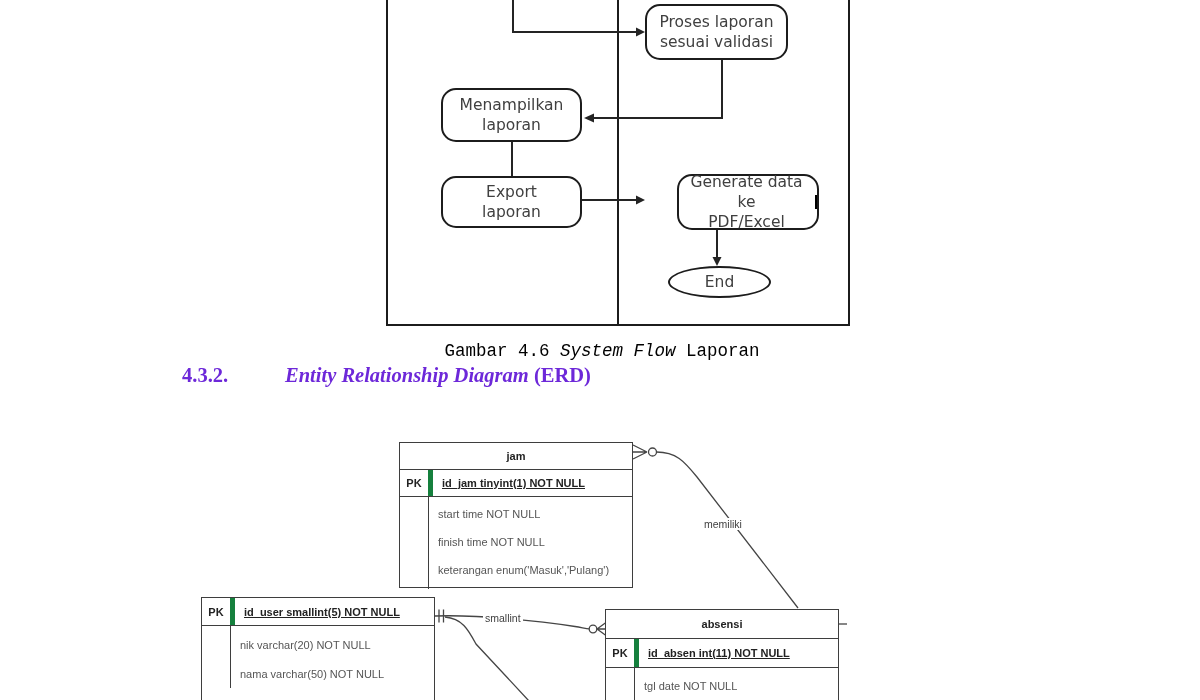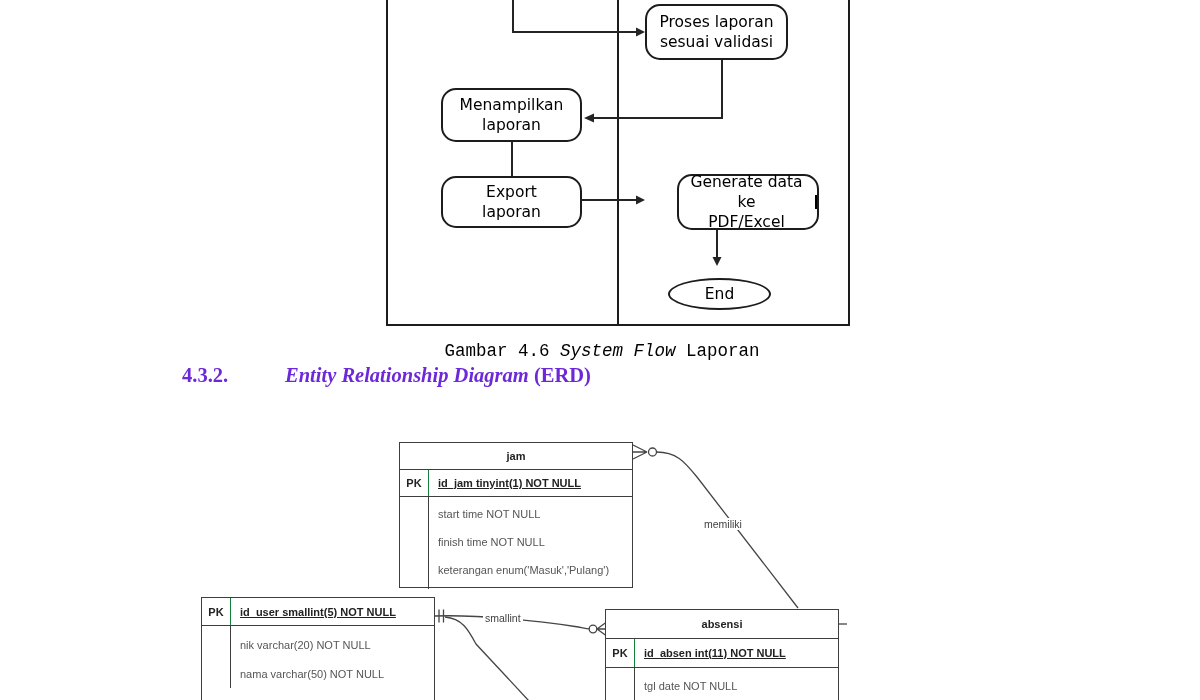--- a/index.html
+++ b/index.html
@@ -12,7 +12,7 @@
   .fc-divider{position:absolute;left:617px;top:0;width:2px;height:324px;background:#1c1c1c;z-index:0;}
   .fc-node{position:absolute;box-sizing:border-box;border:2px solid #1c1c1c;border-radius:15px;
            background:#fff;display:flex;align-items:center;justify-content:center;text-align:center;
-           font-size:15.5px;line-height:1.3;color:#000000;z-index:2;
+           font-size:15.5px;line-height:1.3;color:#404040;z-index:2;
            font-family:"DejaVu Sans","Liberation Sans",sans-serif;}
   .fc-label{white-space:pre-line;}
   .fc-end{border-radius:50%;}

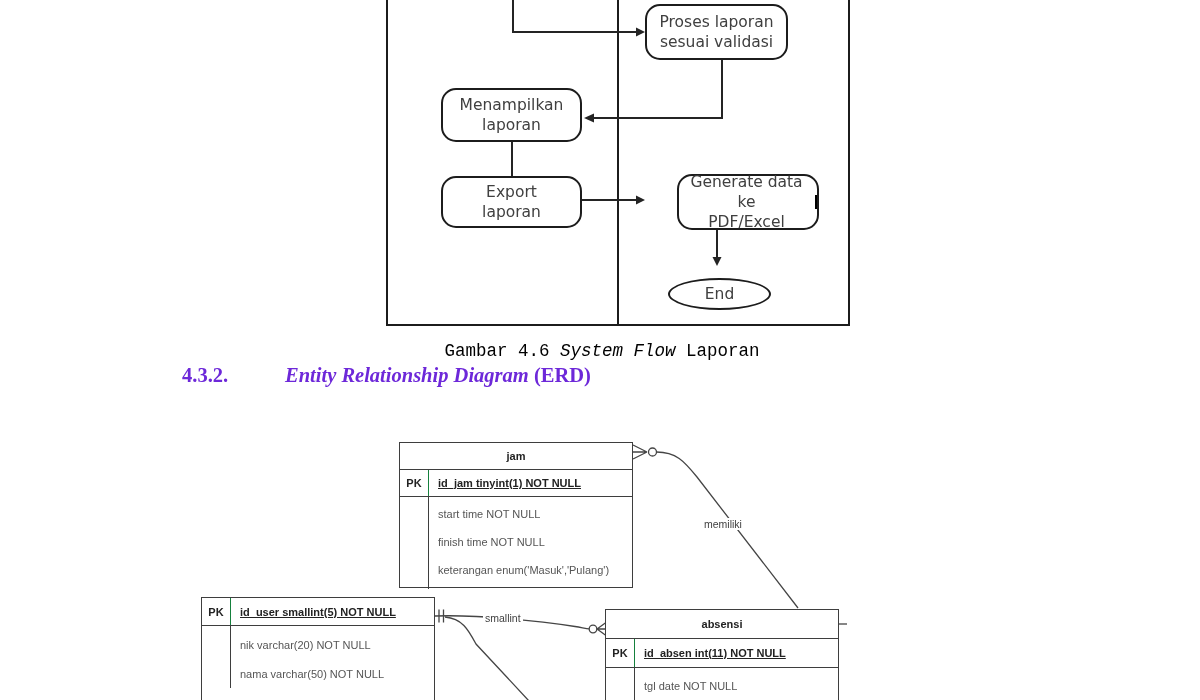--- a/index.html
+++ b/index.html
@@ -106,7 +106,7 @@
 PDF/Excel</span>
       <span class="caret"></span>
   </div>
-  <div class="fc-node fc-end" style="left:668px;top:278px;width:103px;height:32px;">
+  <div class="fc-node fc-end" style="left:668px;top:266px;width:103px;height:32px;">
     <span class="fc-label">End</span>
   </div>
 

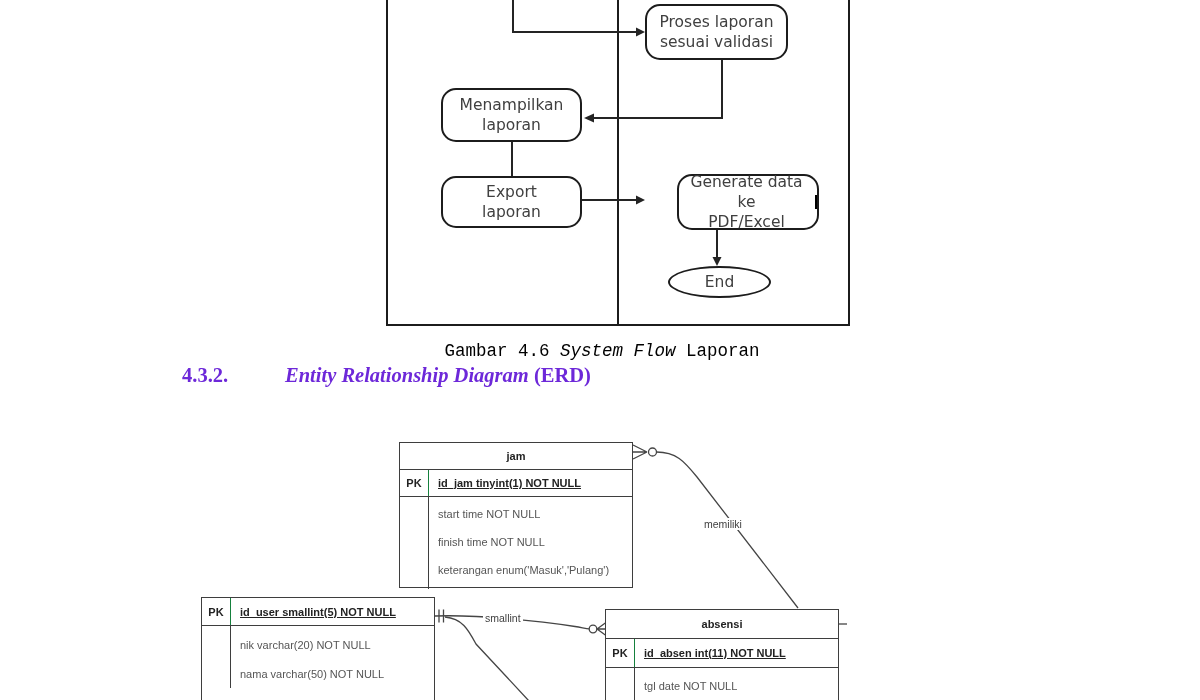--- a/index.html
+++ b/index.html
@@ -35,7 +35,7 @@
   .erd-h{border-bottom:1px solid #3e3e3e;display:flex;align-items:center;justify-content:center;
          font-size:11px;font-weight:bold;}
   .erd-pk{display:flex;border-bottom:1px solid #3e3e3e;}
-  .cell-pk{width:28px;border-right:1px solid #15803d;display:flex;align-items:center;
+  .cell-pk{width:28px;border-right:5px solid #15803d;display:flex;align-items:center;
            justify-content:center;font-size:11px;font-weight:bold;flex:none;}
   .cell-attr{flex:1;display:flex;align-items:center;padding-left:9px;font-size:11px;
              font-weight:bold;text-decoration:underline;white-space:nowrap;}

